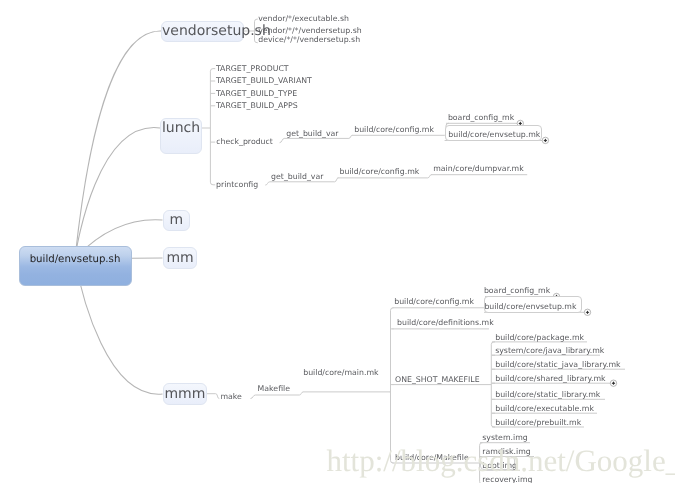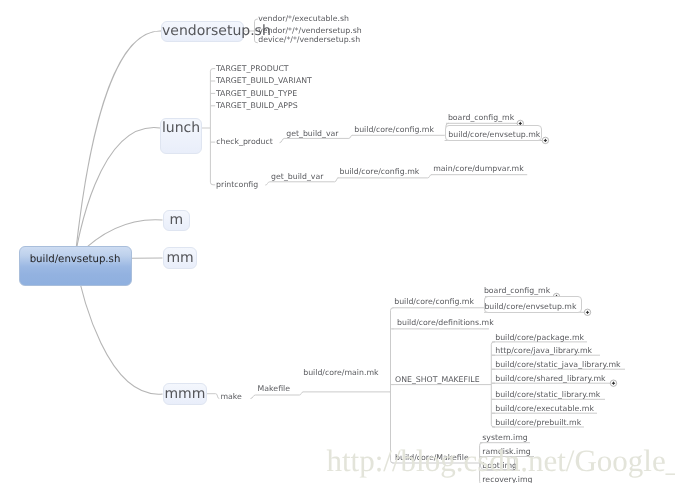--- a/index.html
+++ b/index.html
@@ -140,7 +140,7 @@
     <div class="label" style="left: 397px; top: 318.362px; line-height: 9.0792px;">build/core/definitions.mk</div>
     <div class="label" style="left: 395px; top: 374.562px; line-height: 9.0792px;">ONE_SHOT_MAKEFILE</div>
     <div class="label" style="left: 495.2px; top: 332.662px; line-height: 9.0792px;">build/core/package.mk</div>
-    <div class="label" style="left: 495.2px; top: 346.262px; line-height: 9.0792px;">http/core/java_library.mk</div>
+    <div class="label" style="left: 495.2px; top: 346.262px; line-height: 9.0792px;">system/core/java_library.mk</div>
     <div class="label" style="left: 495.2px; top: 360.162px; line-height: 9.0792px;">build/core/static_java_library.mk</div>
     <div class="label" style="left: 495.2px; top: 374.062px; line-height: 9.0792px;">build/core/shared_library.mk</div>
     <div class="label" style="left: 495.2px; top: 390.262px; line-height: 9.0792px;">build/core/static_library.mk</div>

